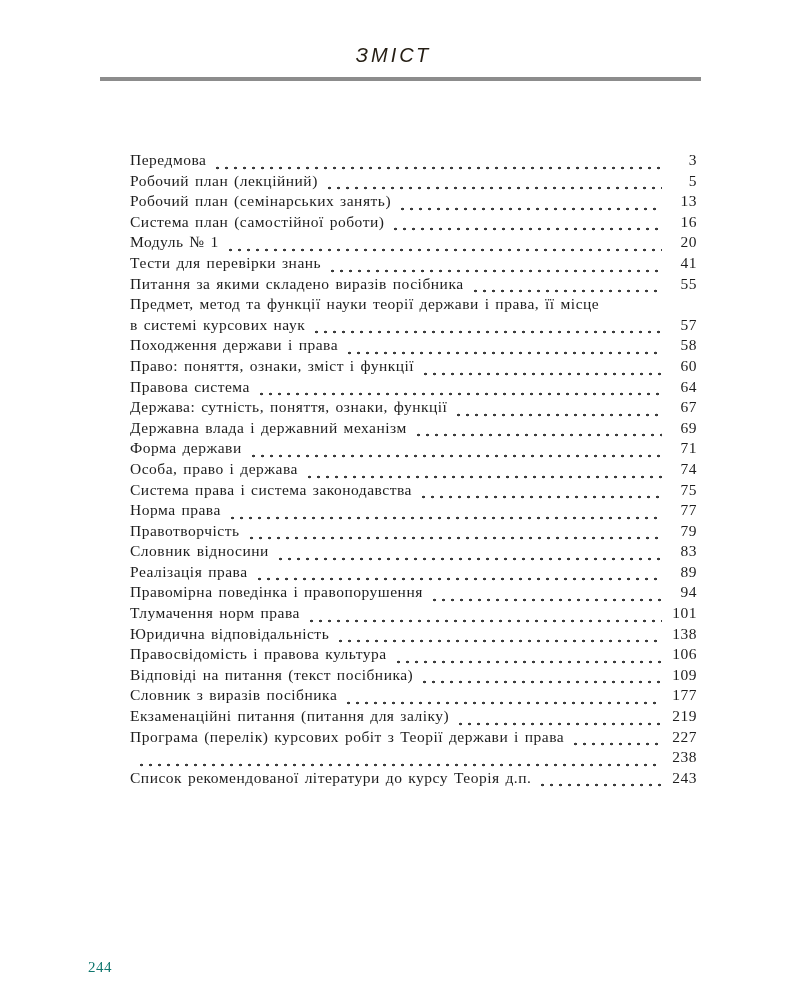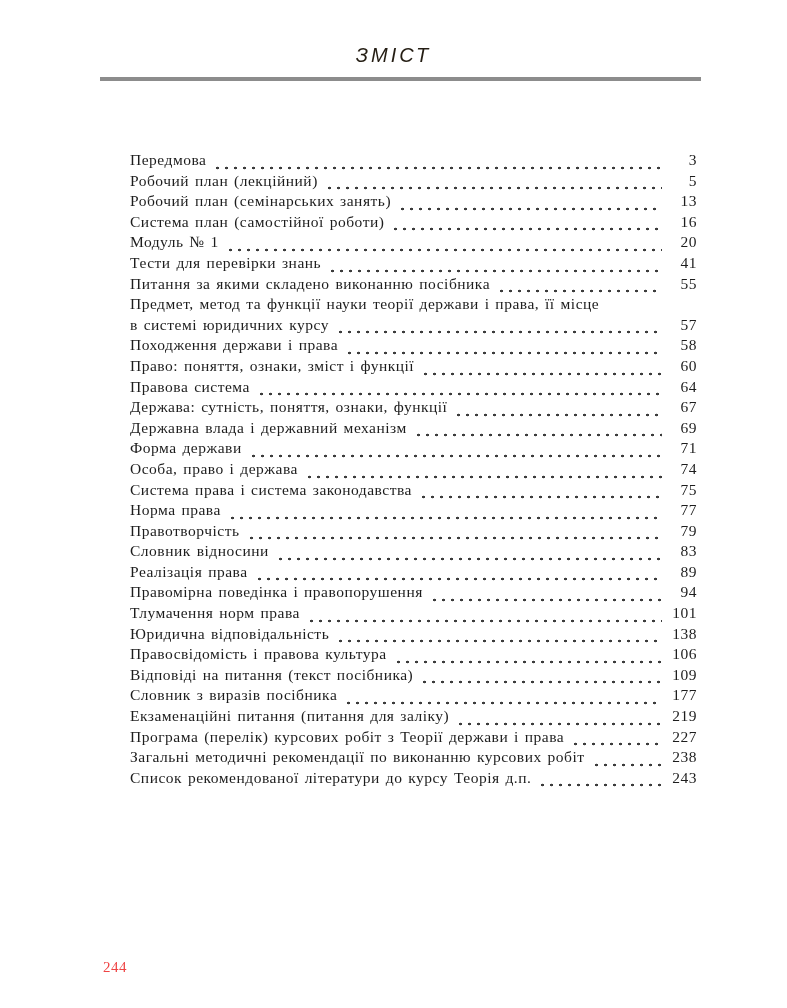--- a/index.html
+++ b/index.html
@@ -119,7 +119,7 @@
         <span class="toc-page">41</span>
       </div>
       <div class="toc-row">
-        <span class="toc-label">Питання за якими складено виконанню посібника</span>
+        <span class="toc-label">Питання за якими складено виразів посібника</span>
         <span class="toc-leader"></span>
         <span class="toc-page">55</span>
       </div>

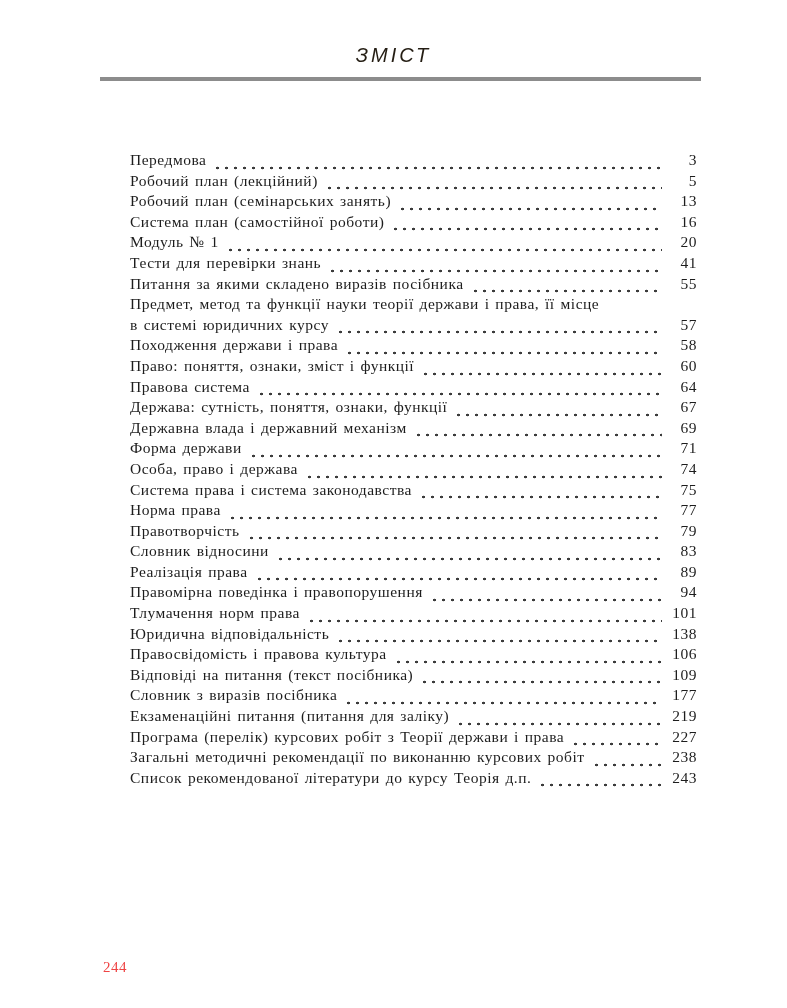--- a/index.html
+++ b/index.html
@@ -127,7 +127,7 @@
         <span class="toc-label">Предмет, метод та функції науки теорії держави і права, її місце</span>
       </div>
       <div class="toc-row">
-        <span class="toc-label">в системі юридичних курсу</span>
+        <span class="toc-label">в системі курсових наук</span>
         <span class="toc-leader"></span>
         <span class="toc-page">57</span>
       </div>

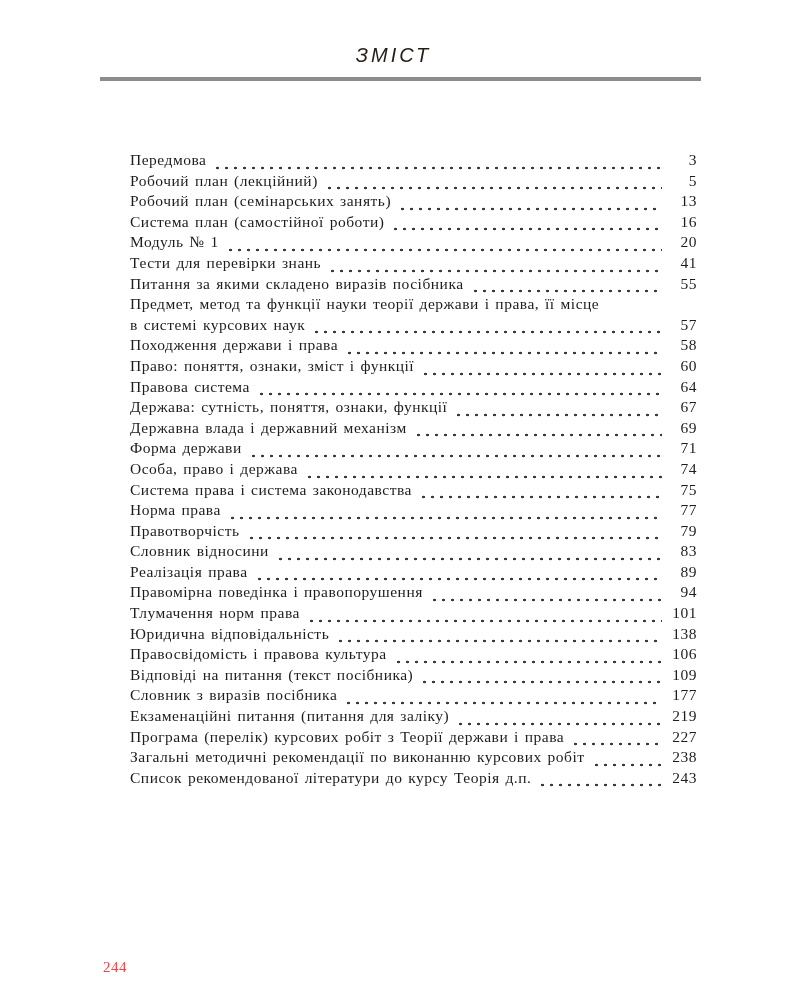--- a/index.html
+++ b/index.html
@@ -232,7 +232,6 @@
         <span class="toc-page">227</span>
       </div>
       <div class="toc-row">
-        <span class="toc-label">Загальні методичні рекомендації по виконанню курсових робіт</span>
         <span class="toc-leader"></span>
         <span class="toc-page">238</span>
       </div>

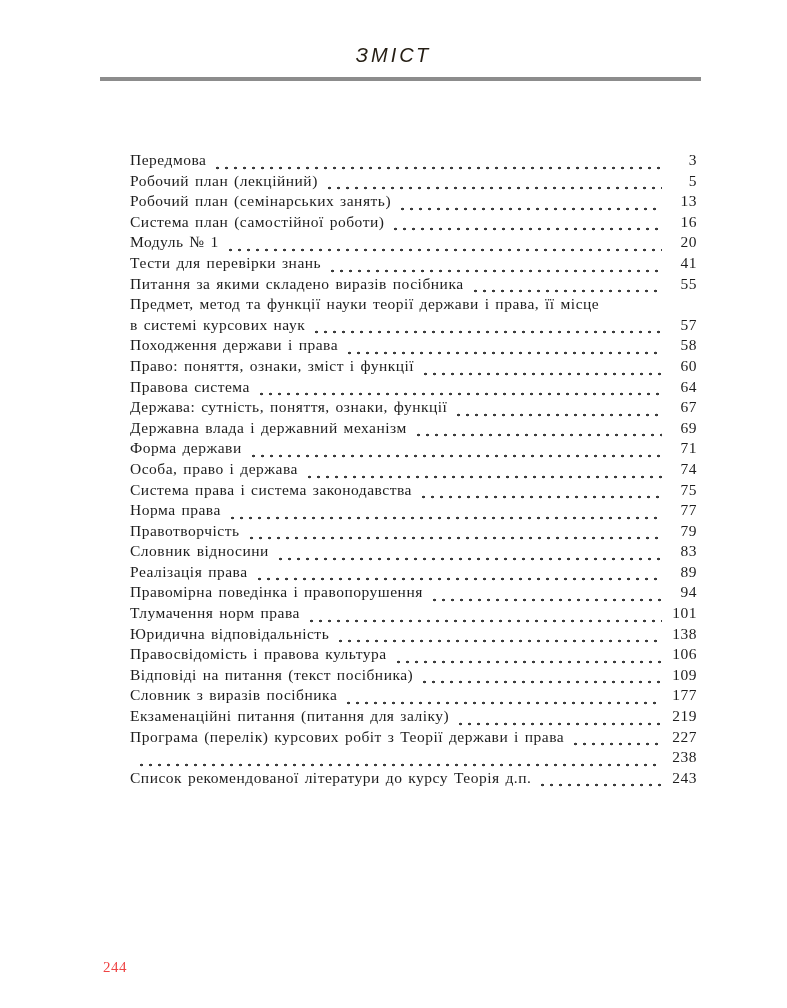--- a/index.html
+++ b/index.html
@@ -75,10 +75,10 @@
   .folio {
     position: absolute;
     top: 959px;
-    left: 103px;
+    left: 88px;
     font-size: 15px;
     letter-spacing: 0.5px;
-    color: #ef4444;
+    color: #0f766e;
   }
 </style>
 </head>

